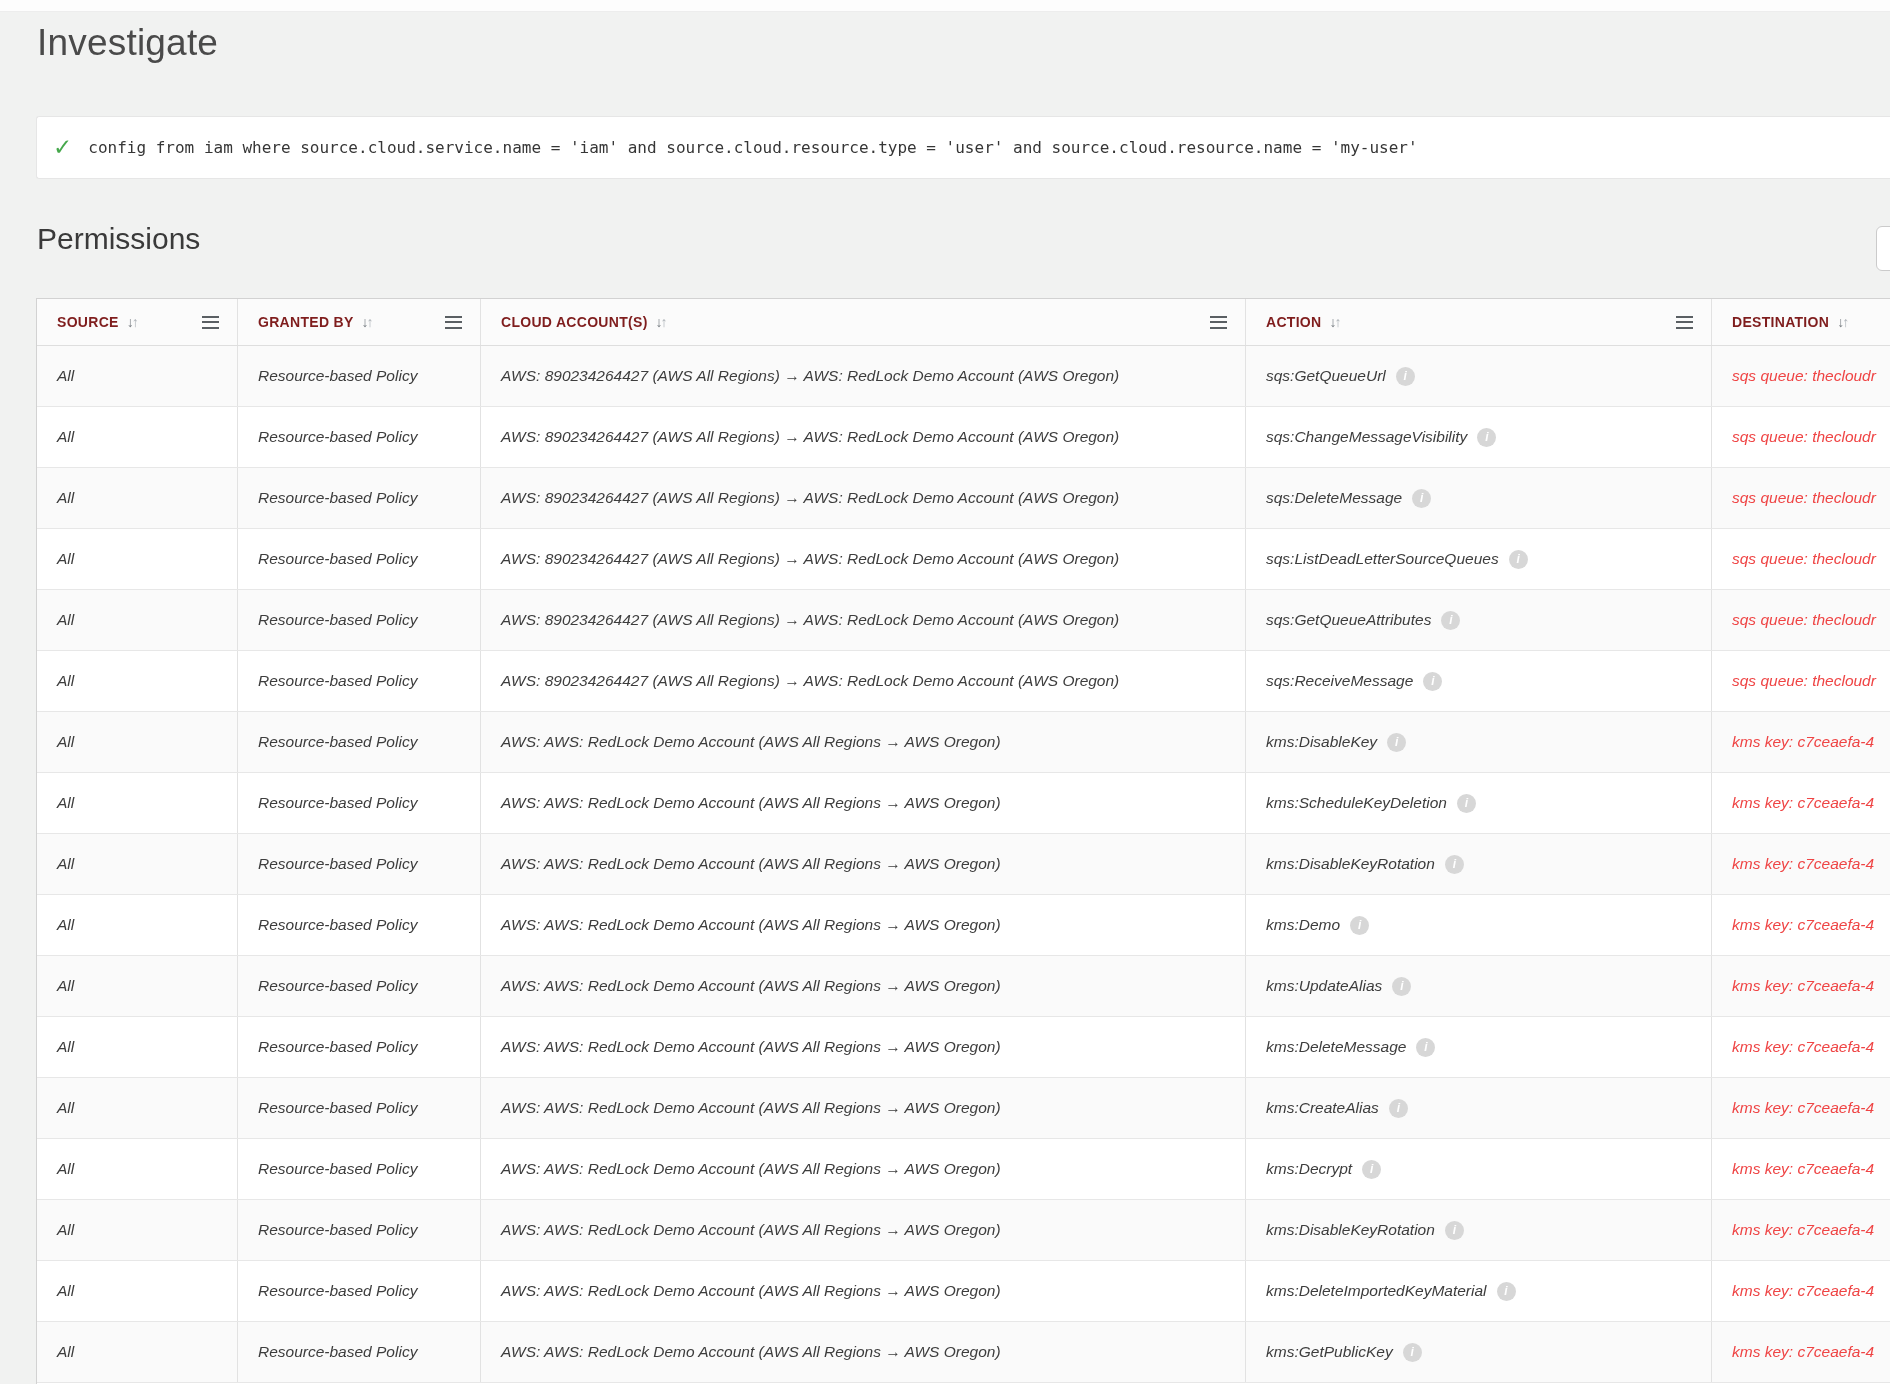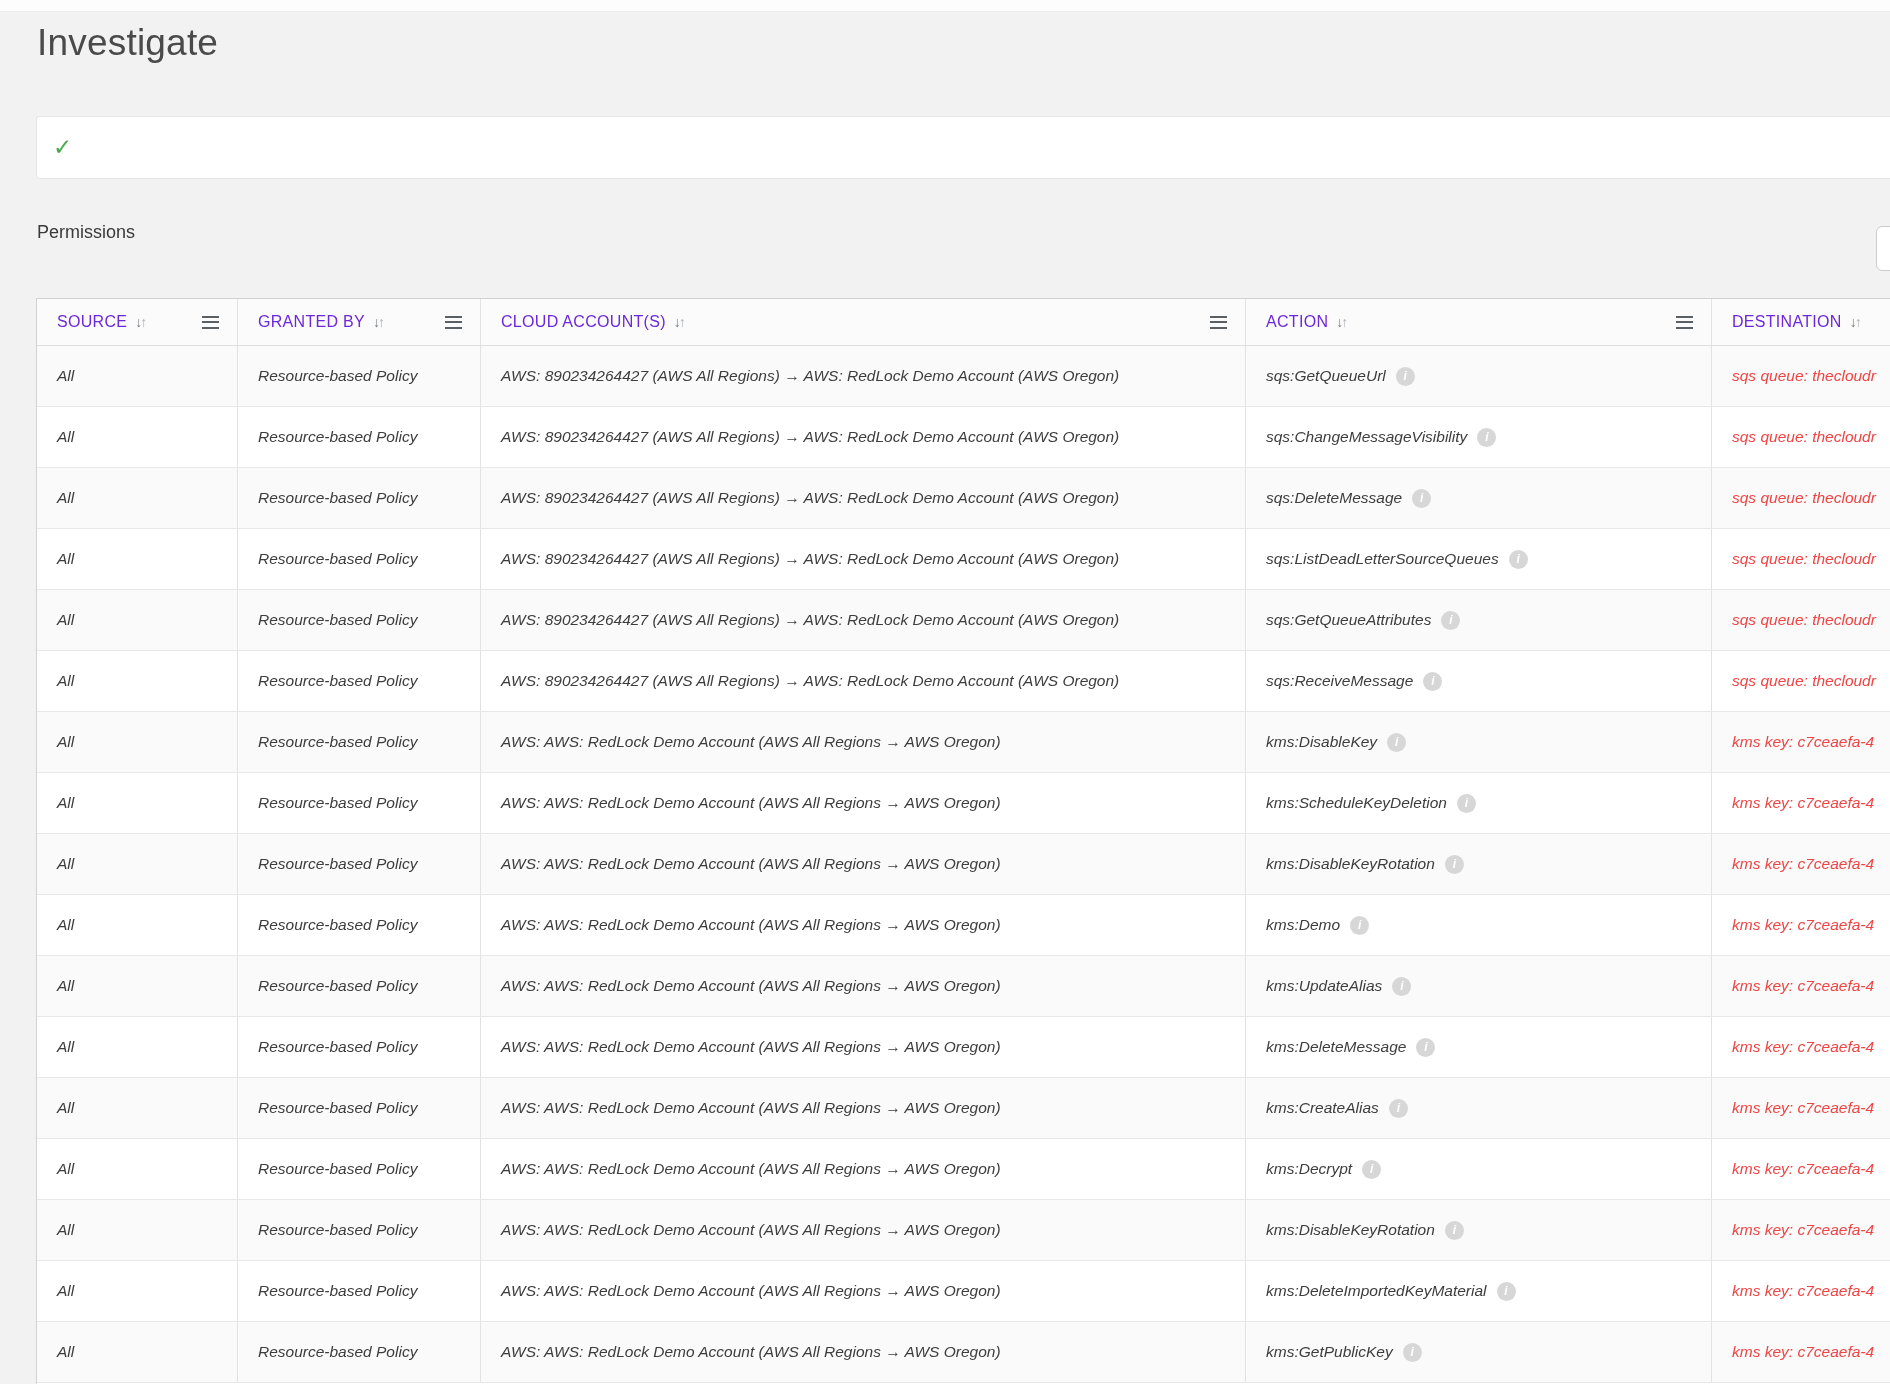--- a/index.html
+++ b/index.html
@@ -99,6 +99,7 @@
 
 <div class="query-bar">
   <span class="check-icon">✓</span>
+  <span class="query-text">config from iam where source.cloud.service.name = 'iam' and source.cloud.resource.type = 'user' and source.cloud.resource.name = 'my-user'</span>
 </div>
 
 <h2 class="section-title">Permissions</h2>

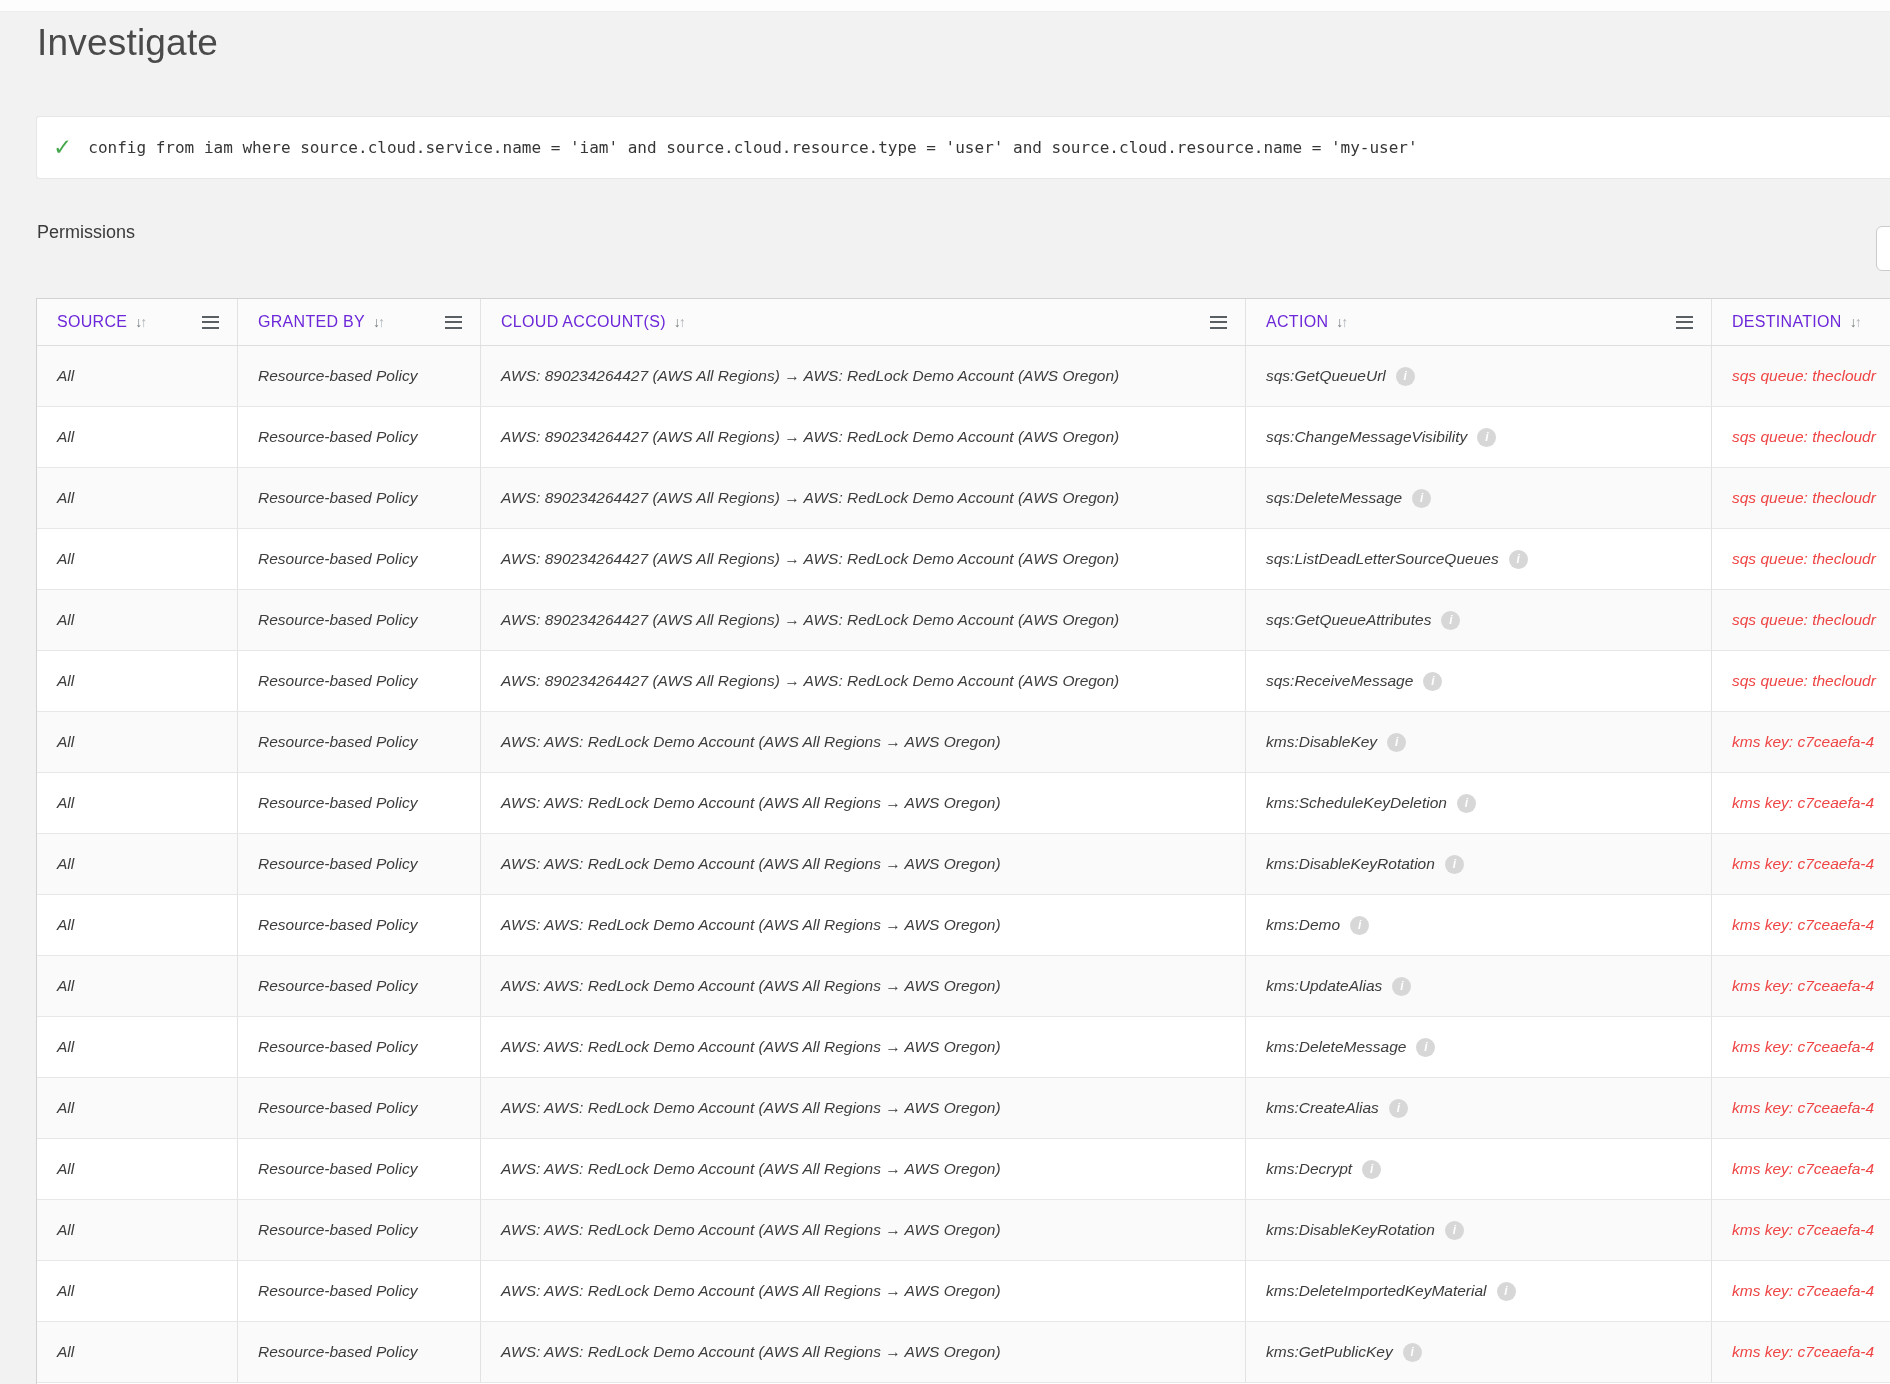--- a/index.html
+++ b/index.html
@@ -33,7 +33,7 @@
   }
   .section-title {
     position:absolute; top:222px; left:37px;
-    font-size:18px; font-weight:400; color:#3a3a3a;
+    font-size:30px; font-weight:400; color:#3a3a3a;
   }
   .corner-button {
     position:absolute; top:226px; left:1876px; width:60px; height:45px;

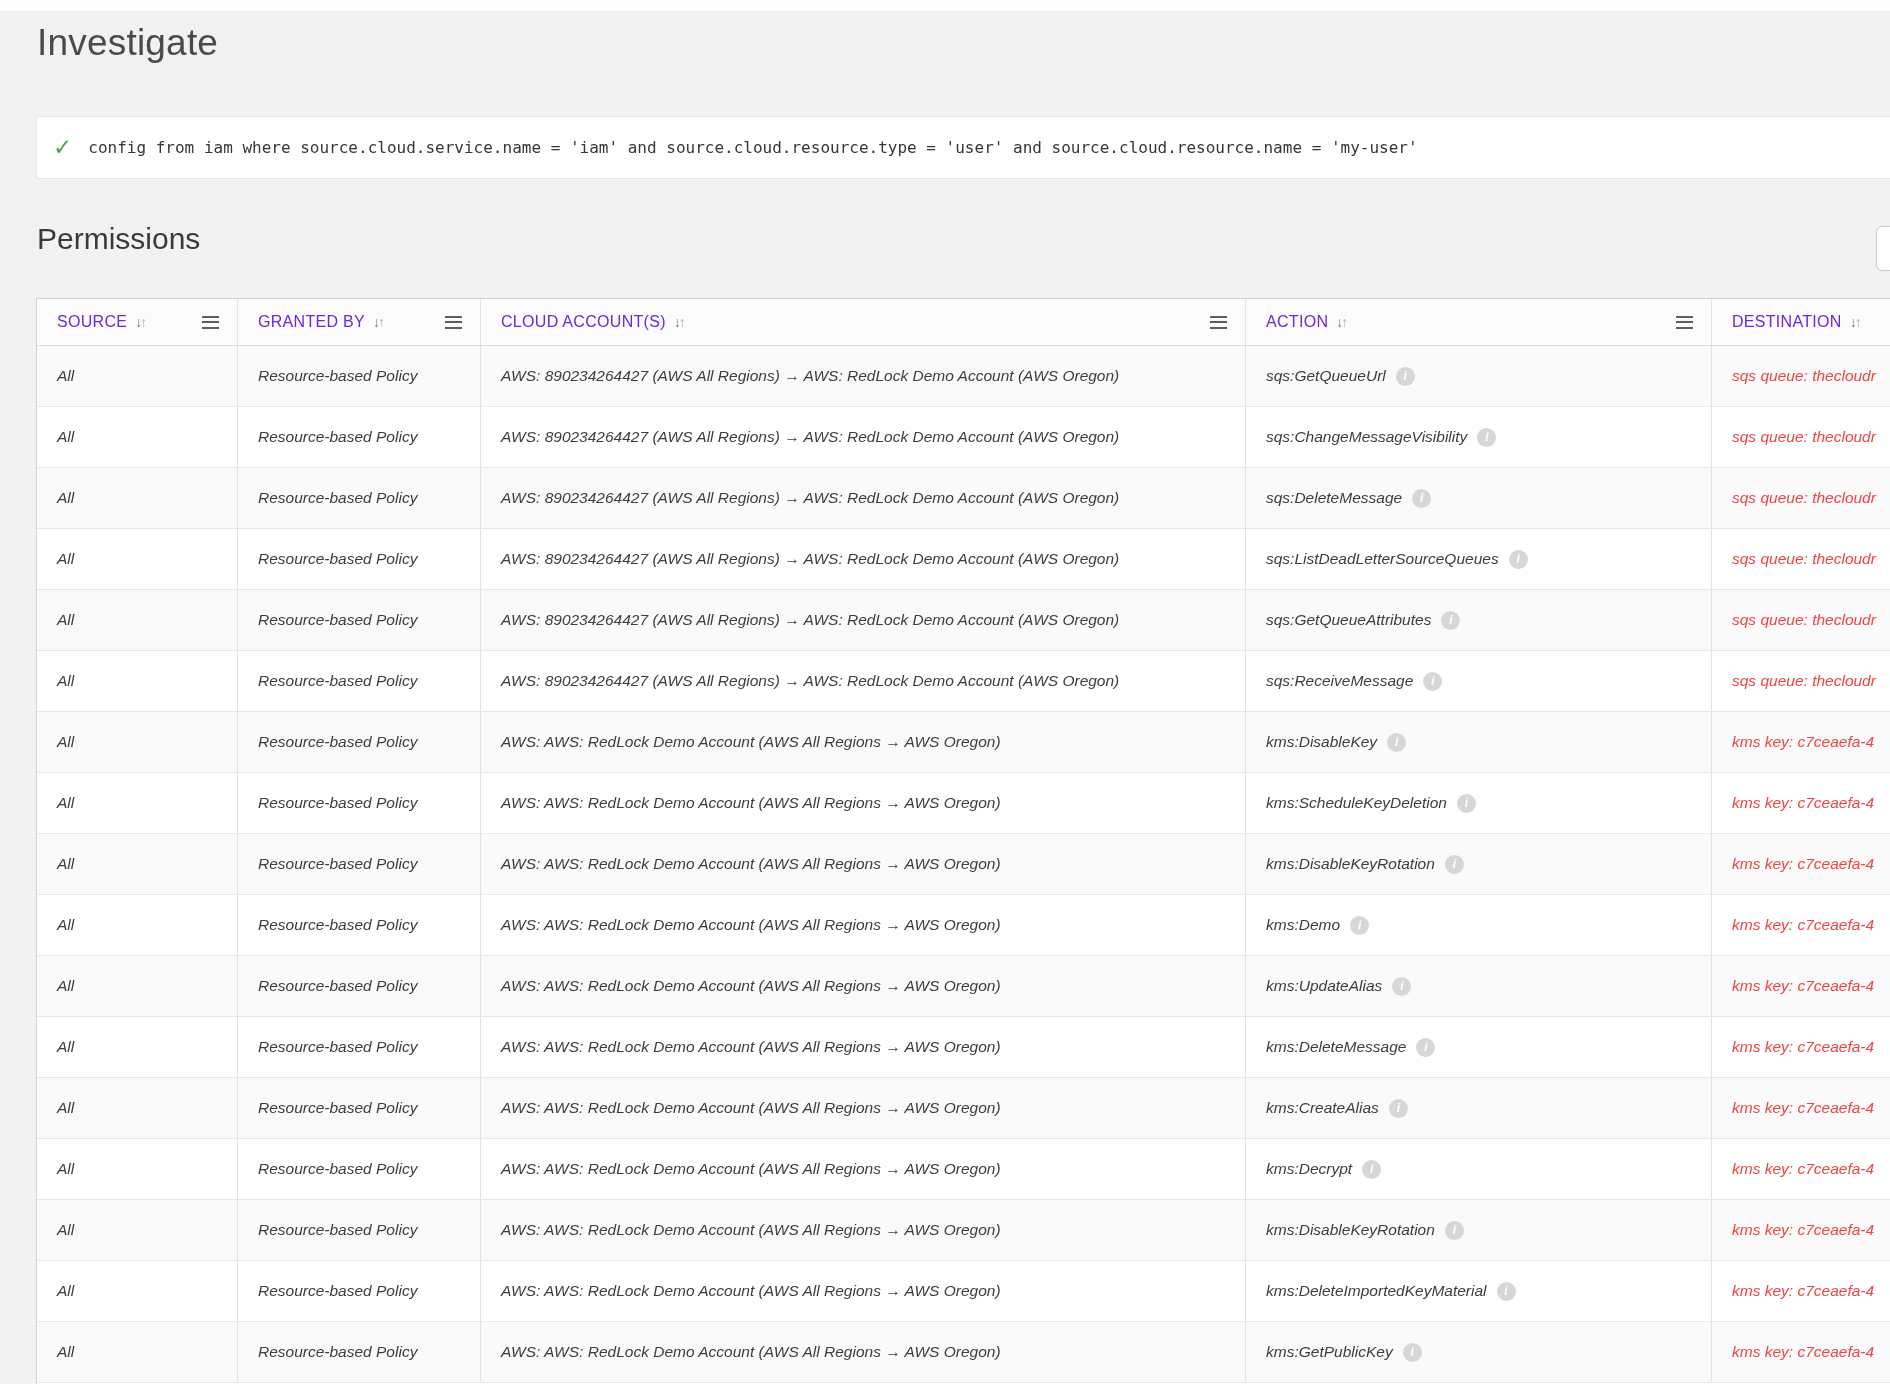--- a/index.html
+++ b/index.html
@@ -59,7 +59,7 @@
   .th:last-child { border-right:none; }
   .th-label-group { display:flex; align-items:center; gap:8px; white-space:nowrap; }
   .th-label {
-    font-size:16px; font-weight:400; color:#6d28d9; letter-spacing:0.3px;
+    font-size:14px; font-weight:700; color:#7f1d1d; letter-spacing:0.3px;
     text-transform:uppercase;
   }
   .sort-icons { font-size:14px; white-space:nowrap; }

